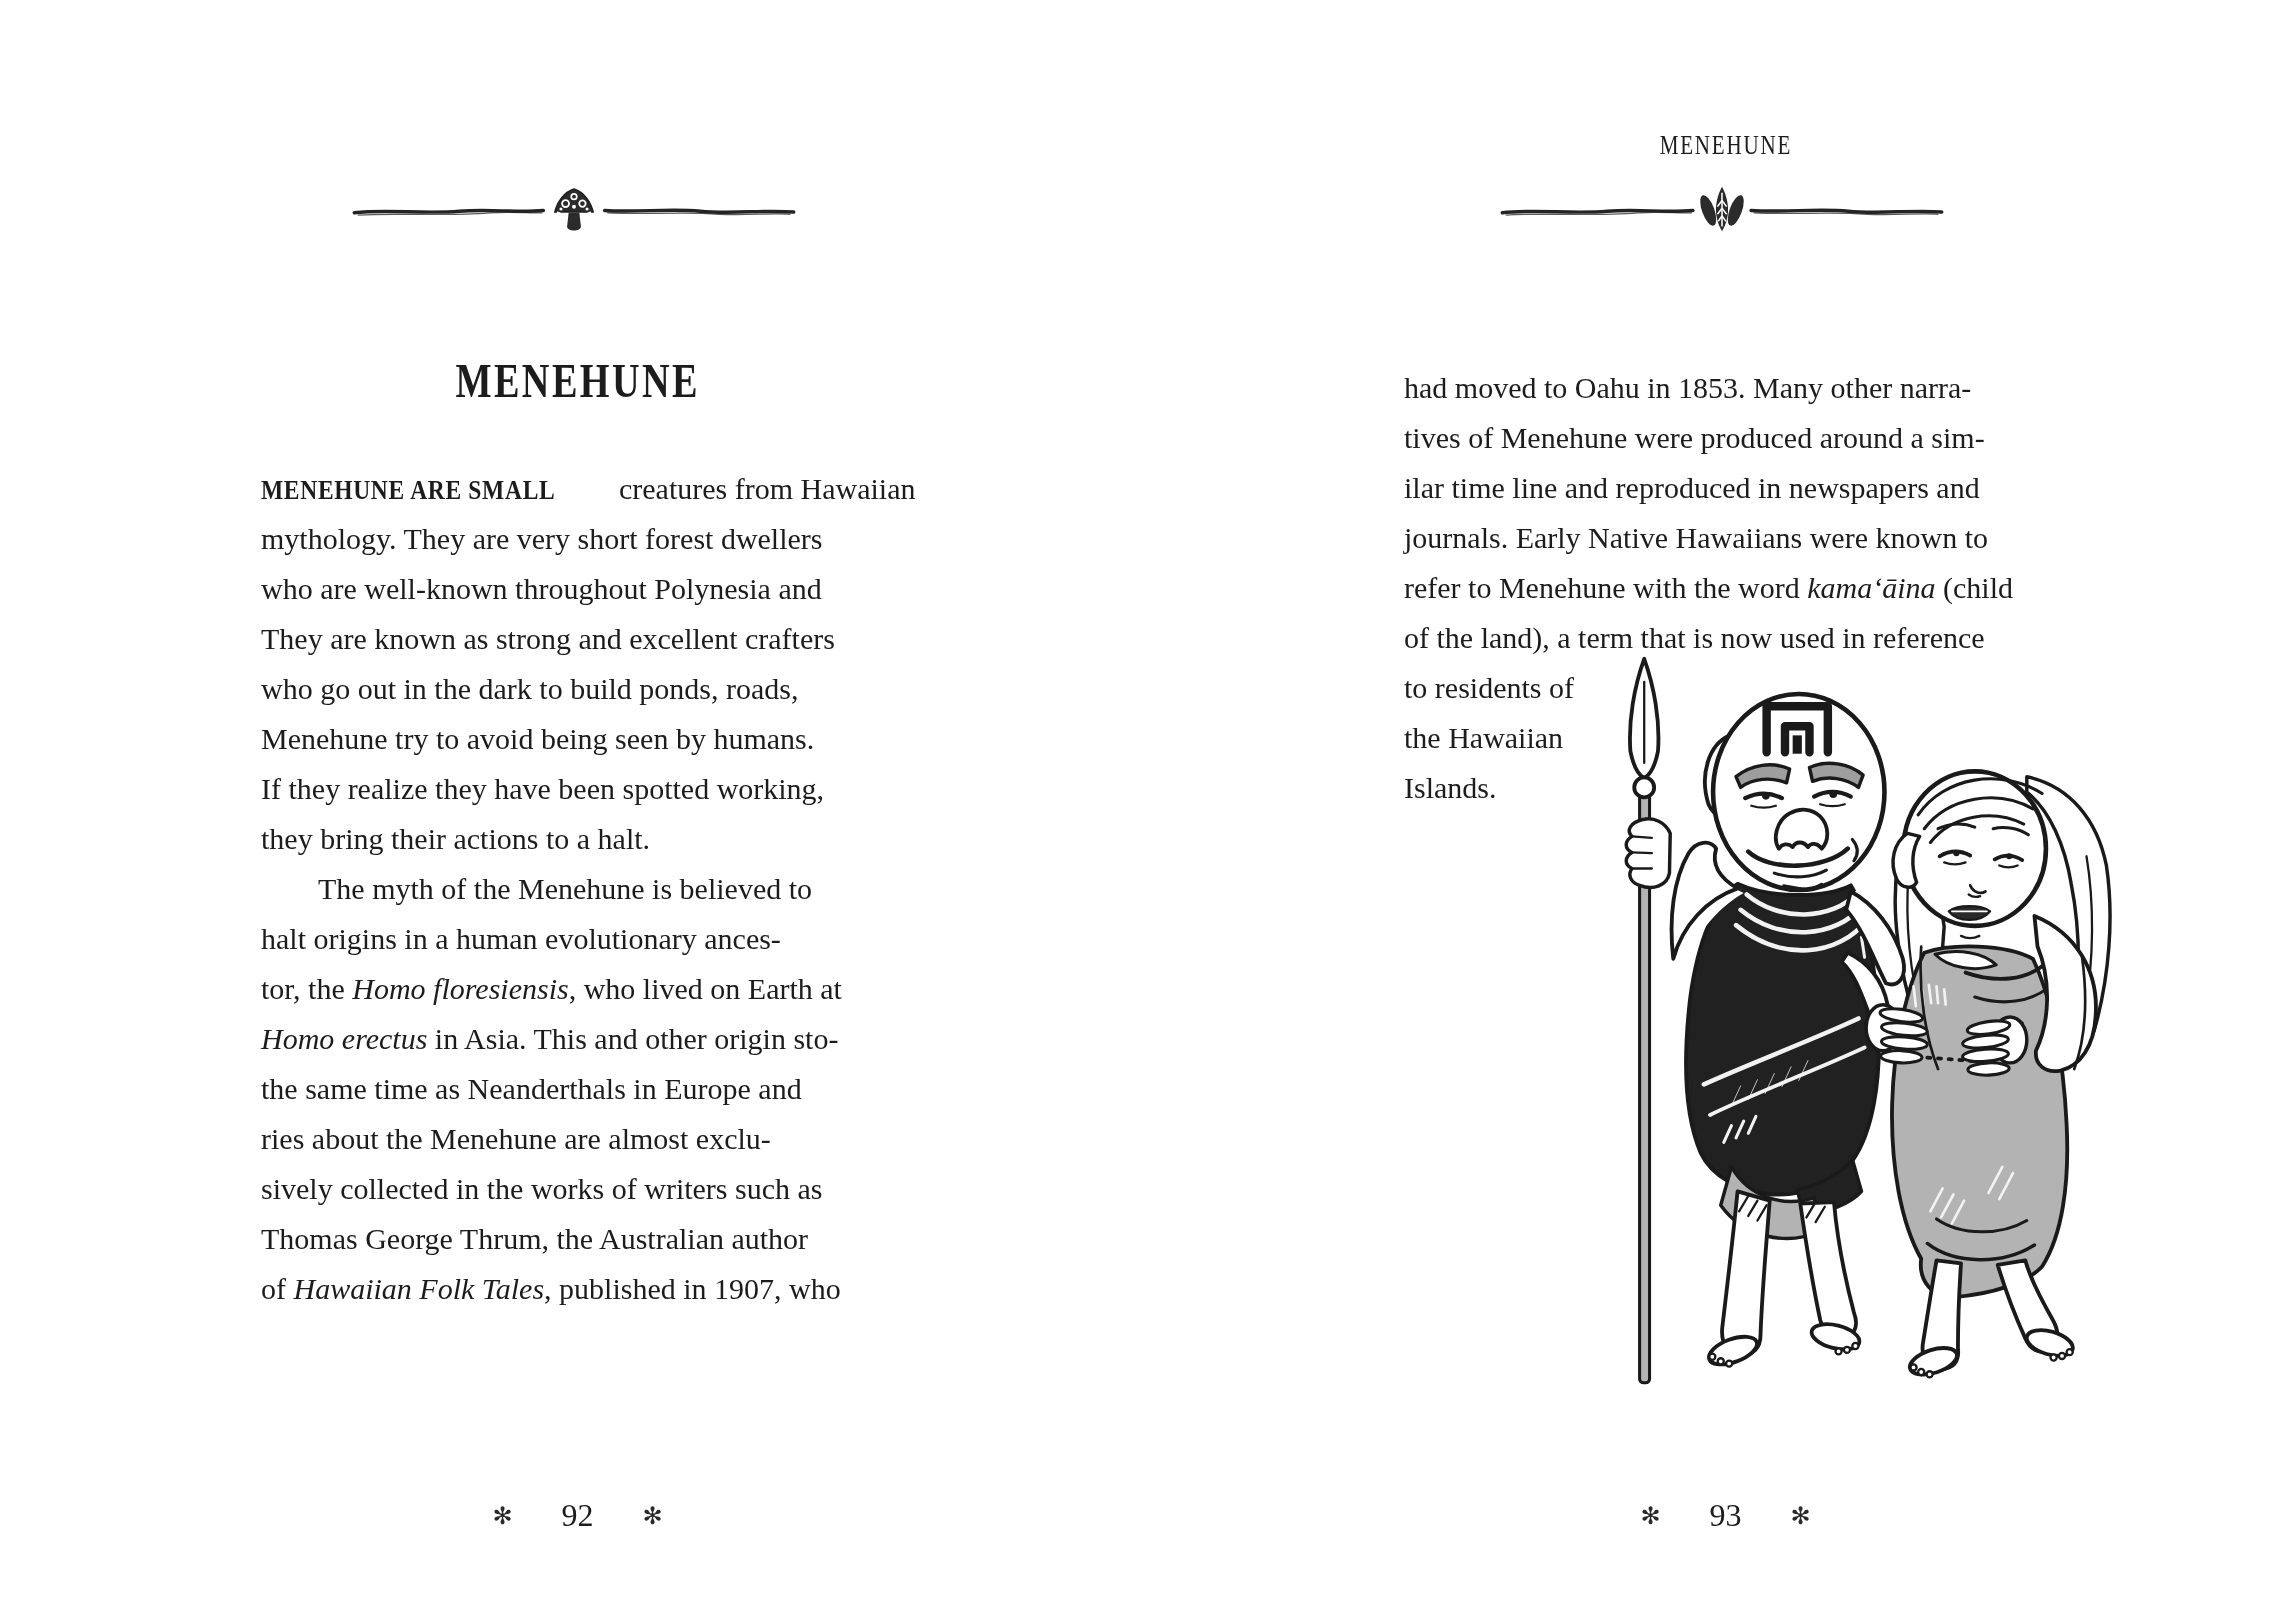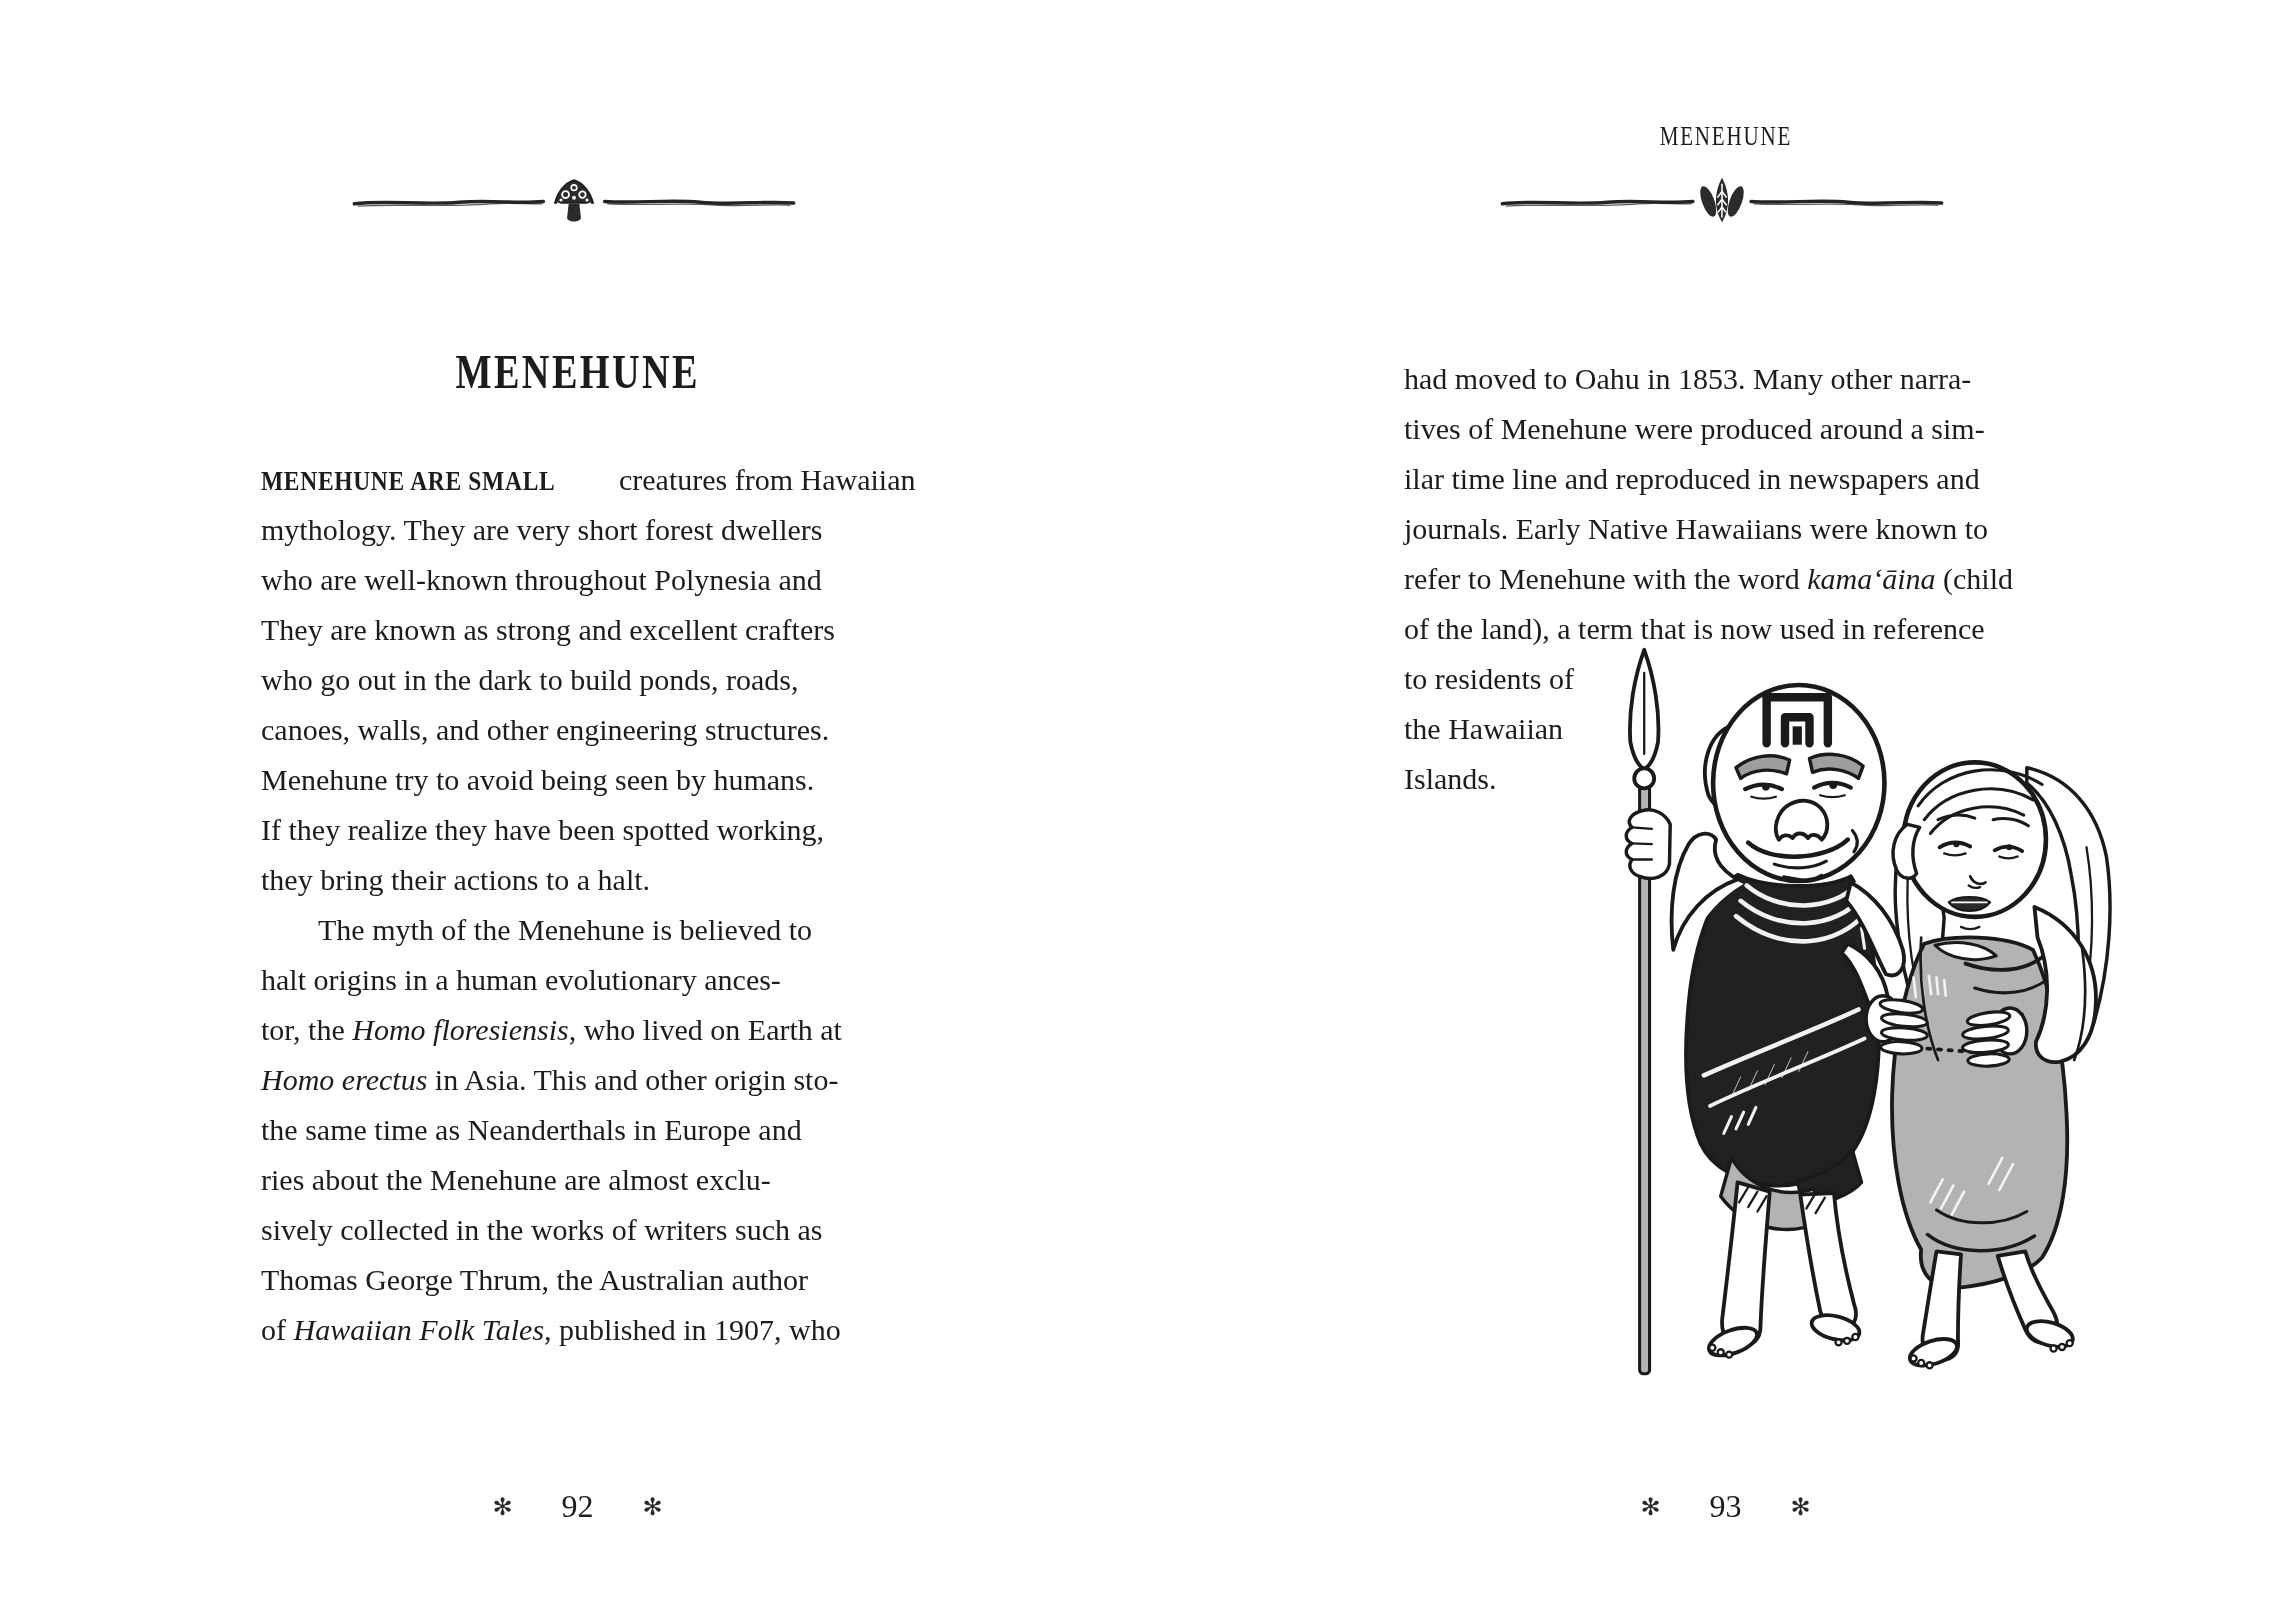--- a/index.html
+++ b/index.html
@@ -8,7 +8,7 @@
     font-family:"Liberation Serif", serif;color:#1c1c1c;
     -webkit-font-smoothing:antialiased;
   }
-  .page{position:absolute;top:8px;width:1148px;height:1528px;background:#fff;overflow:hidden;}
+  .page{position:absolute;top:17px;width:1148px;height:1528px;background:#fff;overflow:hidden;}
   .page.left{left:0;}
   .page.right{left:1148px;}
 

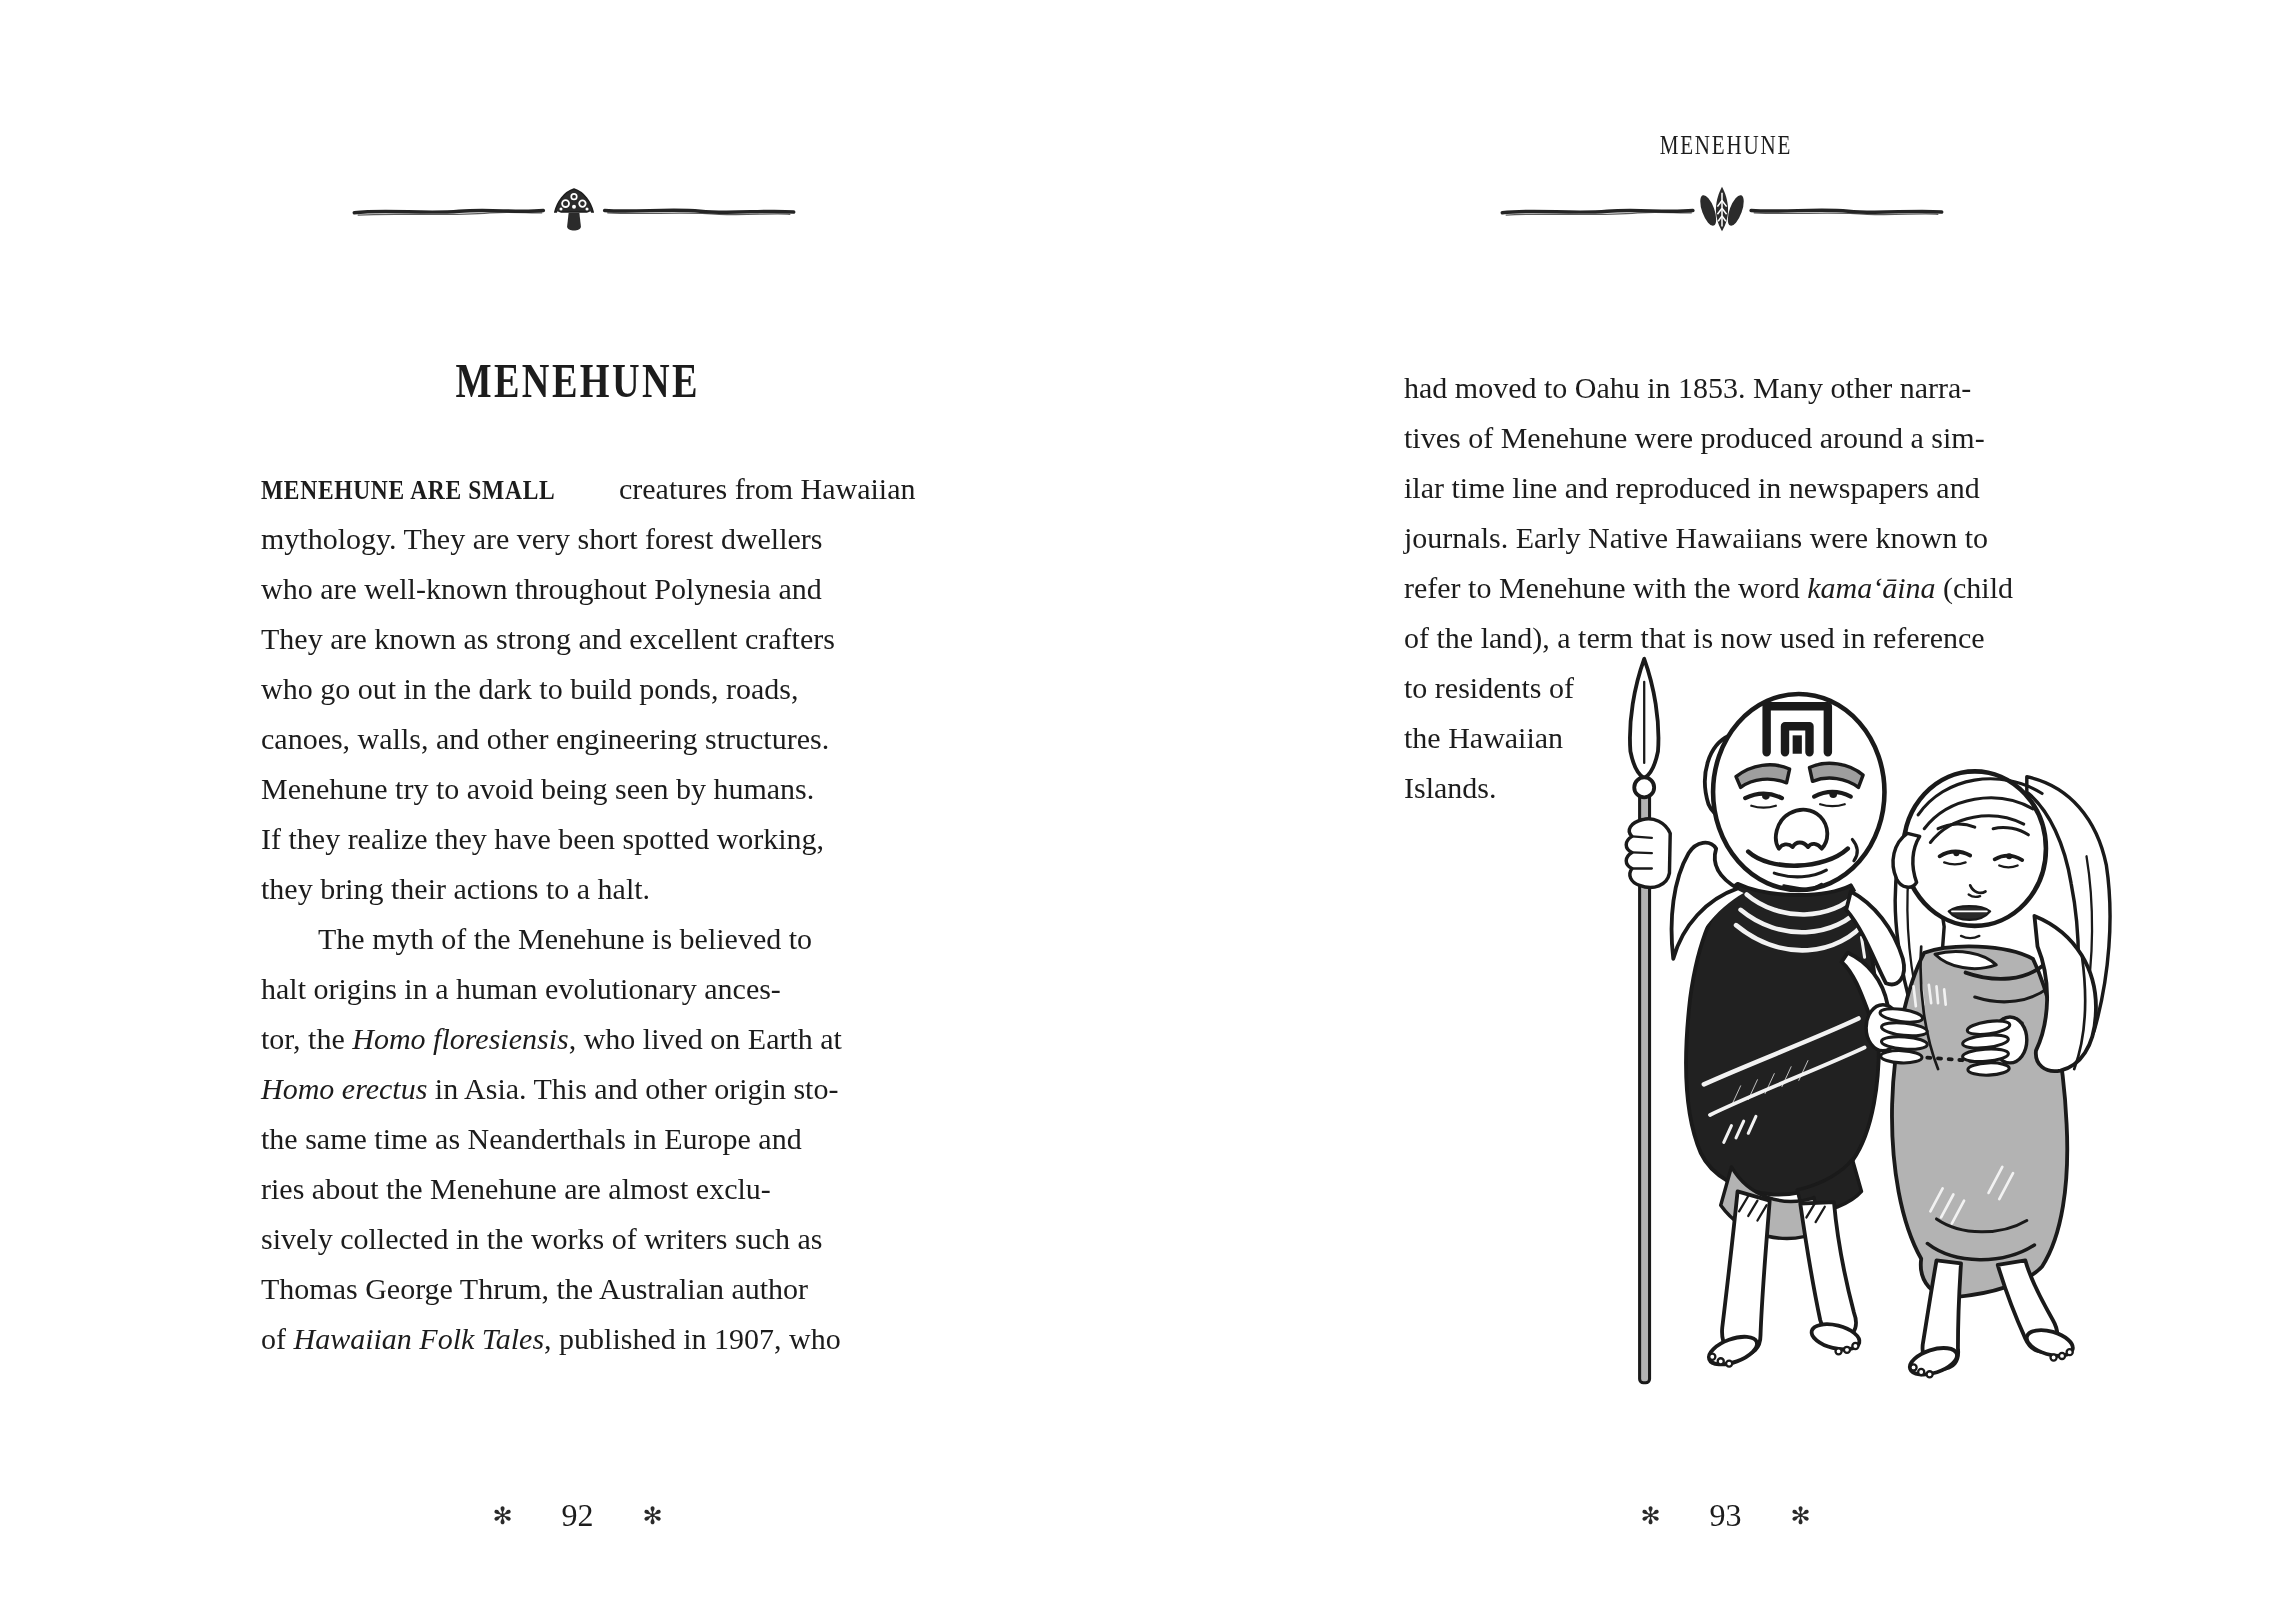--- a/index.html
+++ b/index.html
@@ -70,7 +70,6 @@
       <div class="line"><span>who are well-known throughout Polynesia and</span></div>
       <div class="line"><span>They are known as strong and excellent crafters</span></div>
       <div class="line"><span>who go out in the dark to build ponds, roads,</span></div>
-      <div class="line"><span>canoes, walls, and other engineering structures.</span></div>
       <div class="line"><span>Menehune try to avoid being seen by humans.</span></div>
       <div class="line"><span>If they realize they have been spotted working,</span></div>
       <div class="line"><span>they bring their actions to a halt.</span></div>

